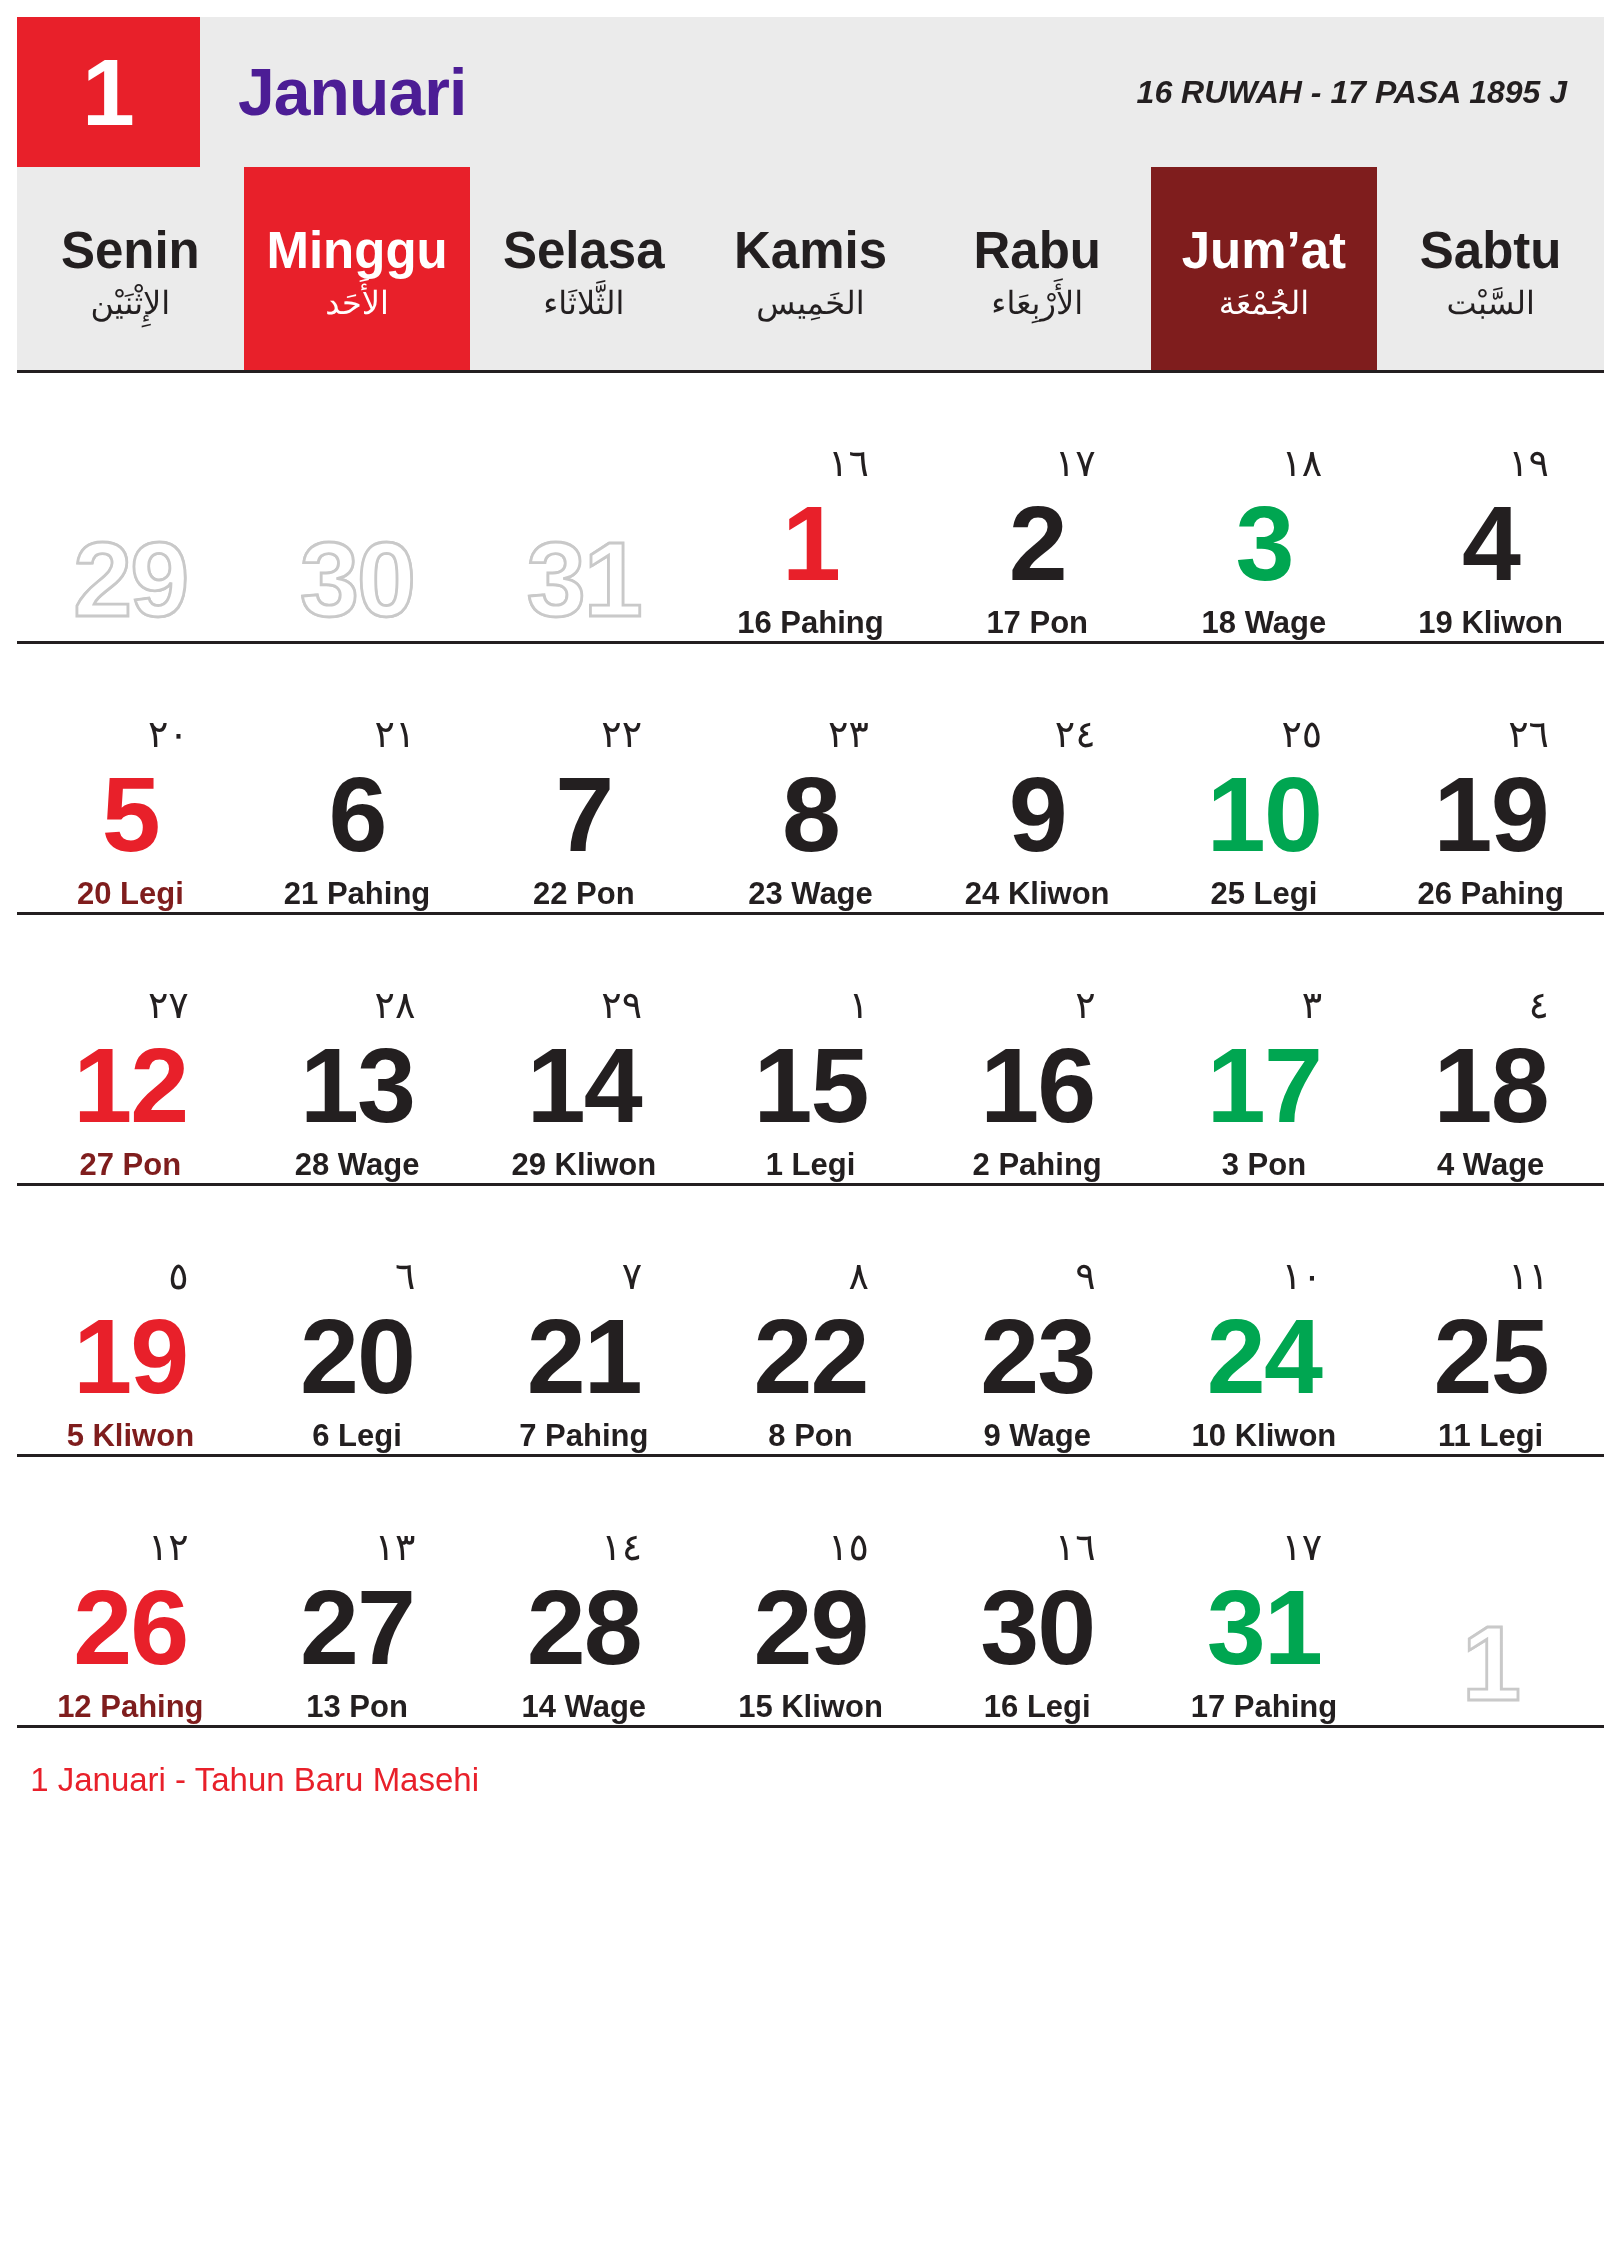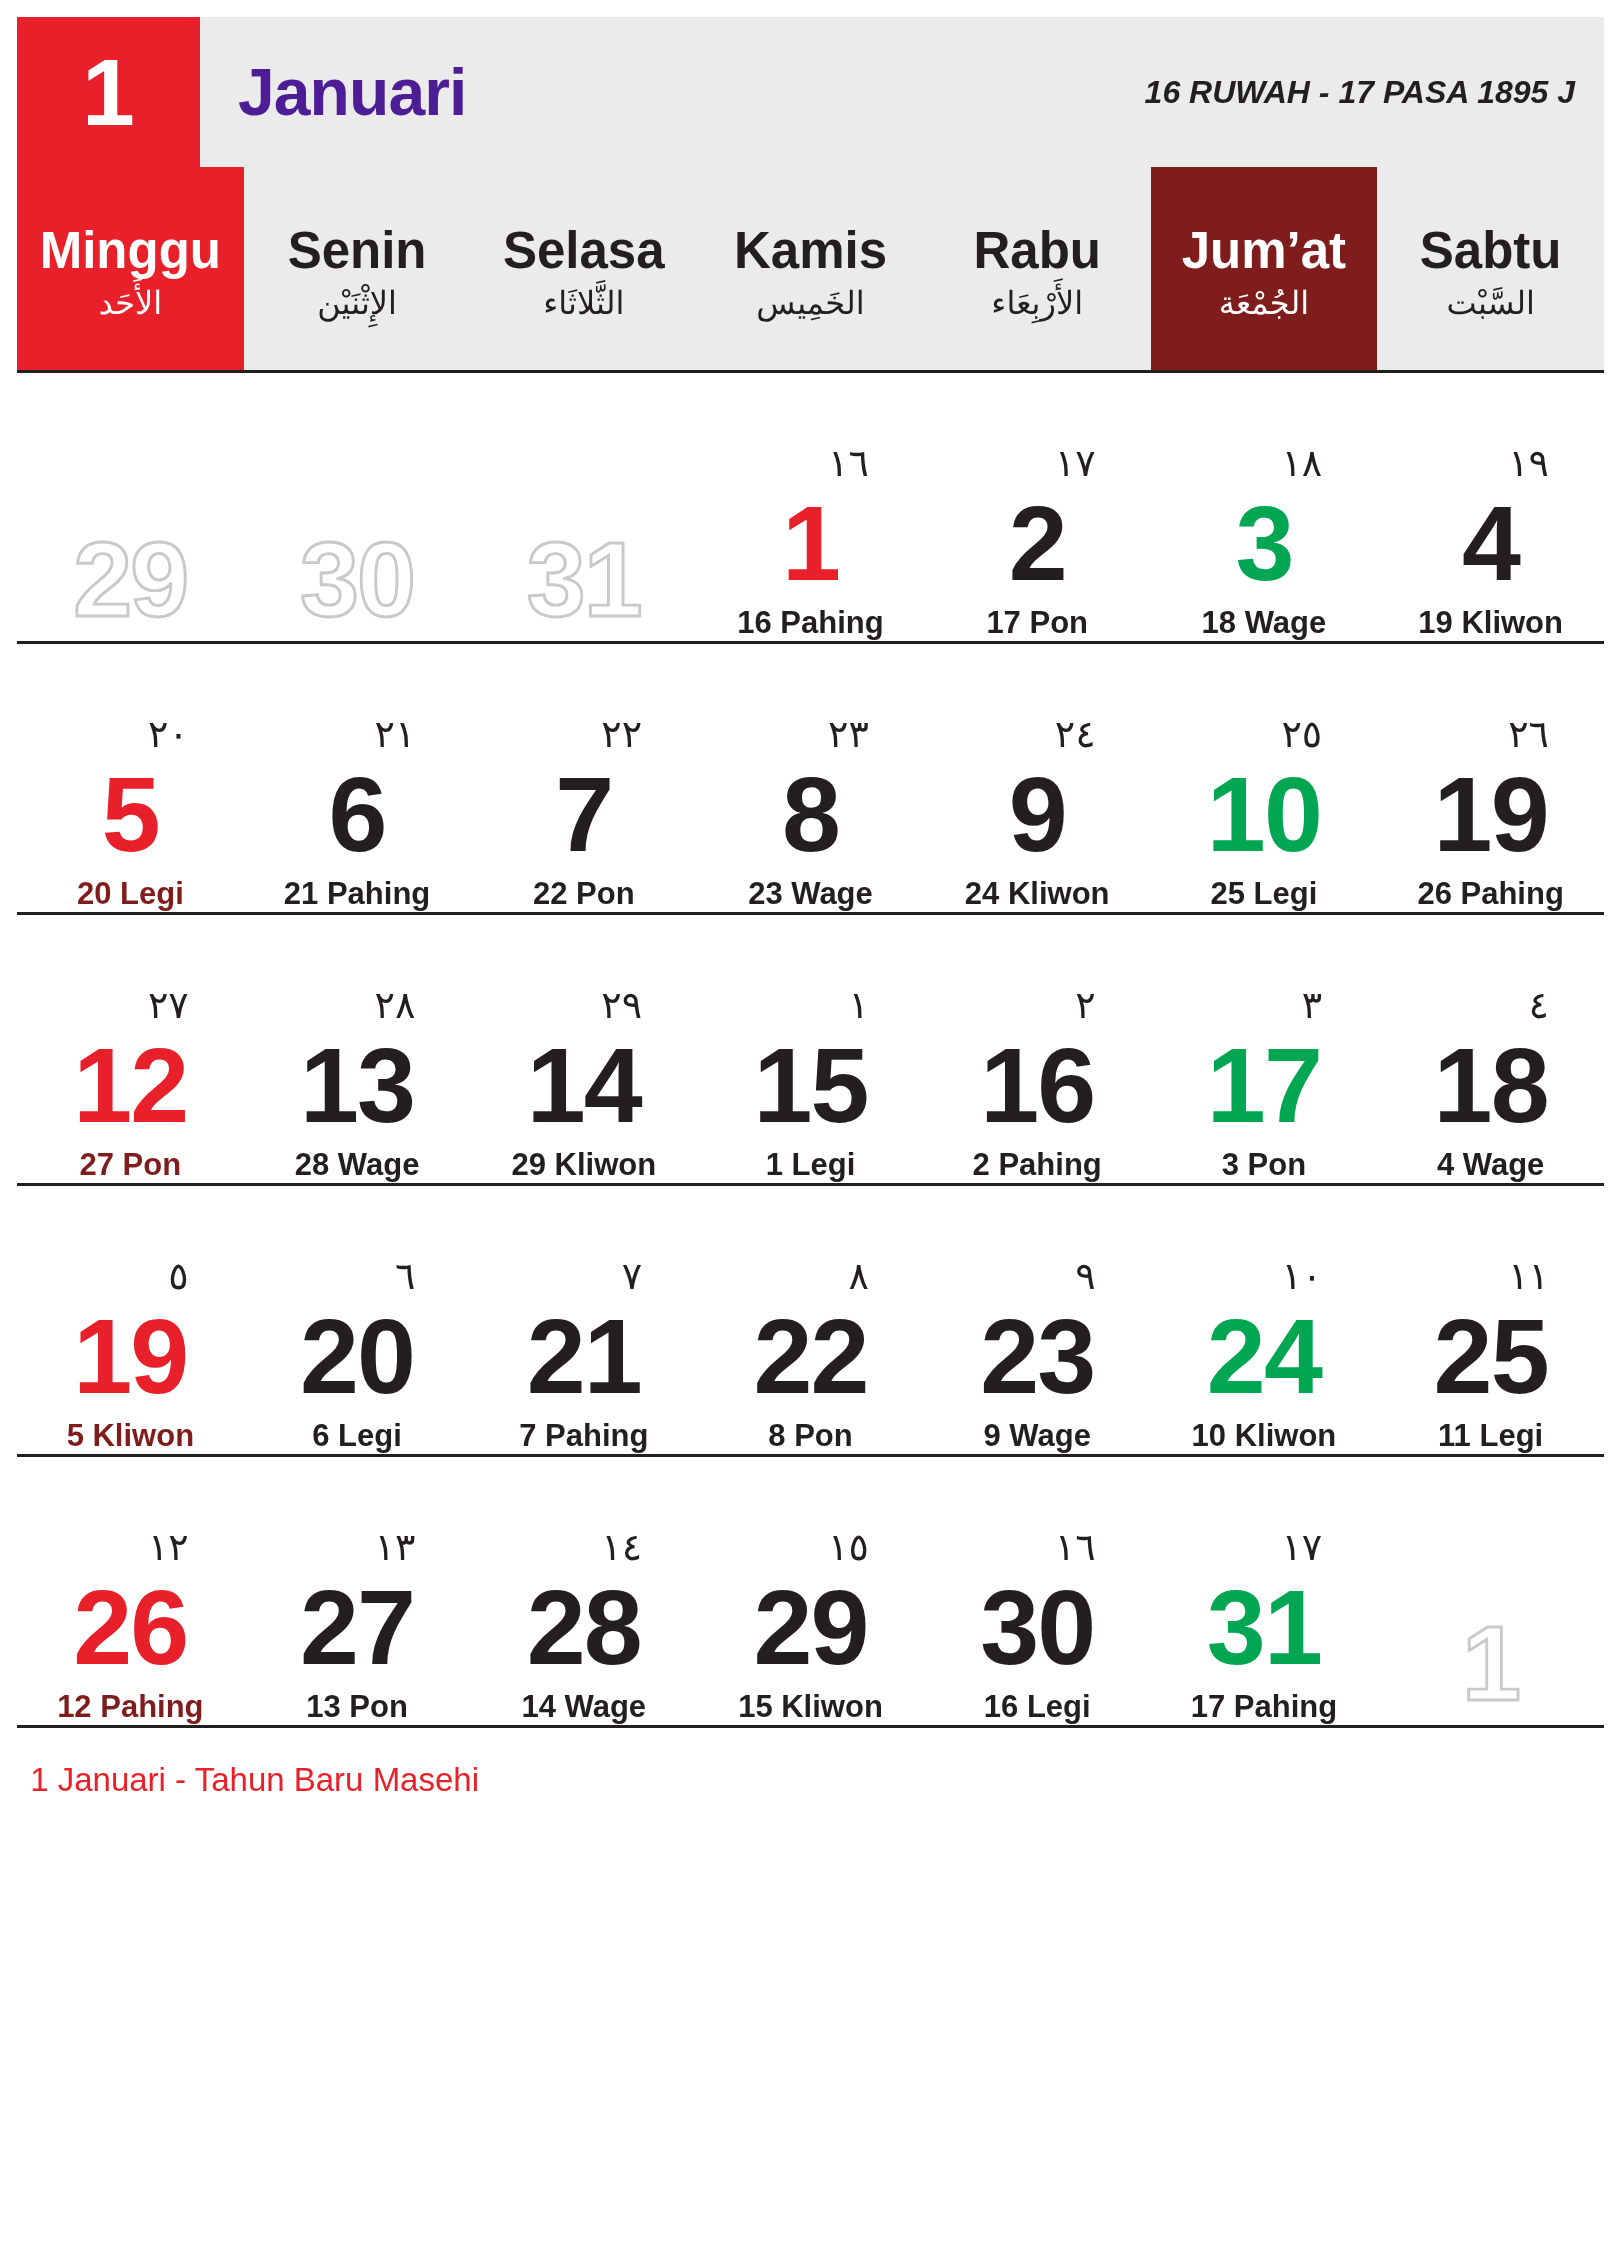--- a/index.html
+++ b/index.html
@@ -58,7 +58,7 @@
     flex-direction: column;
     align-items: flex-end;
     justify-content: center;
-    padding-right: 29px;
+    padding-right: 37px;
     font-style: italic;
     font-weight: bold;
     font-size: 32px;

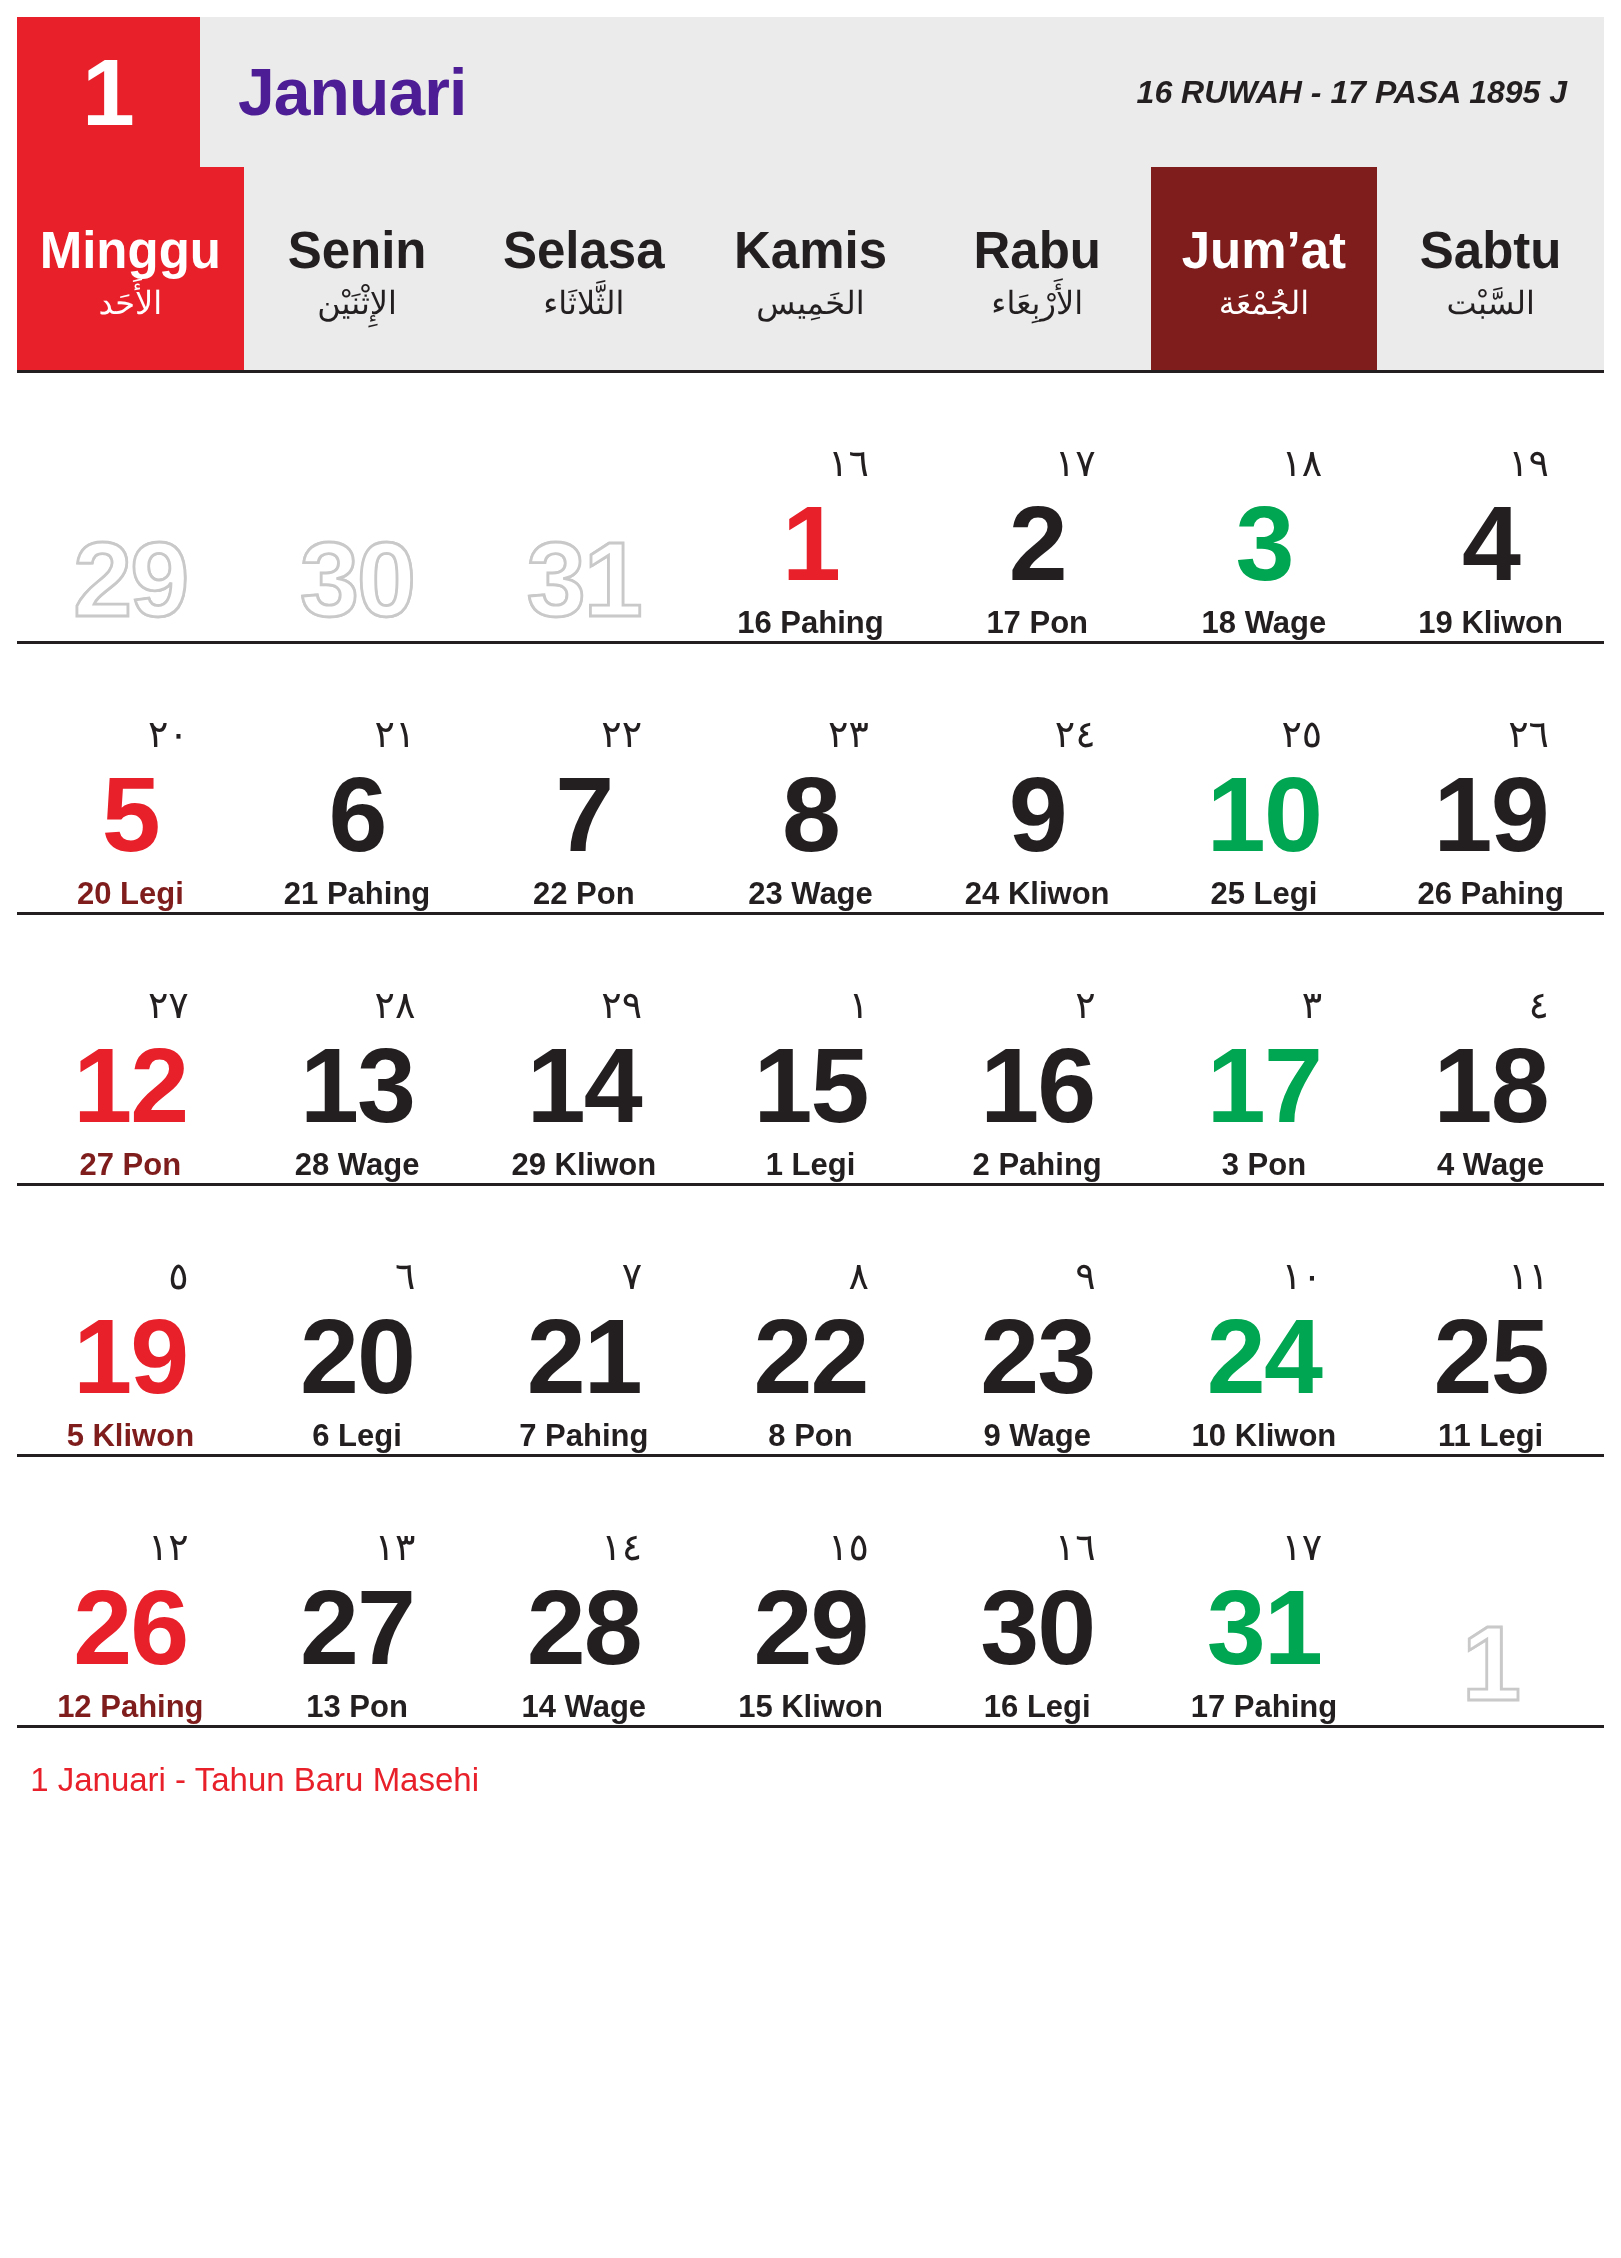--- a/index.html
+++ b/index.html
@@ -191,15 +191,15 @@
   </div>
 
   <div class="daynames" id="daynames">
+      <div class="dayname">
+        <div class="latin">Senin</div>
+        <div class="arabic">الإِثْنَيْن</div>
+      </div>
       <div class="dayname sunday">
         <div class="latin">Minggu</div>
         <div class="arabic">الأَحَد</div>
       </div>
       <div class="dayname">
-        <div class="latin">Senin</div>
-        <div class="arabic">الإِثْنَيْن</div>
-      </div>
-      <div class="dayname">
         <div class="latin">Selasa</div>
         <div class="arabic">الثَّلاثَاء</div>
       </div>

